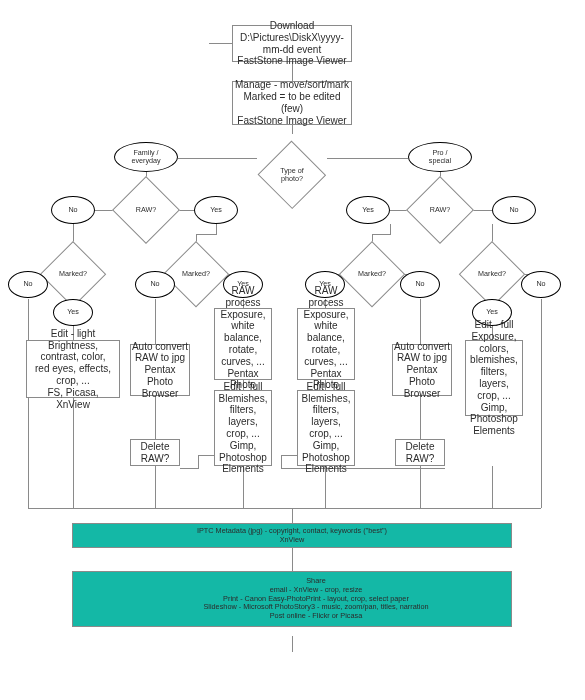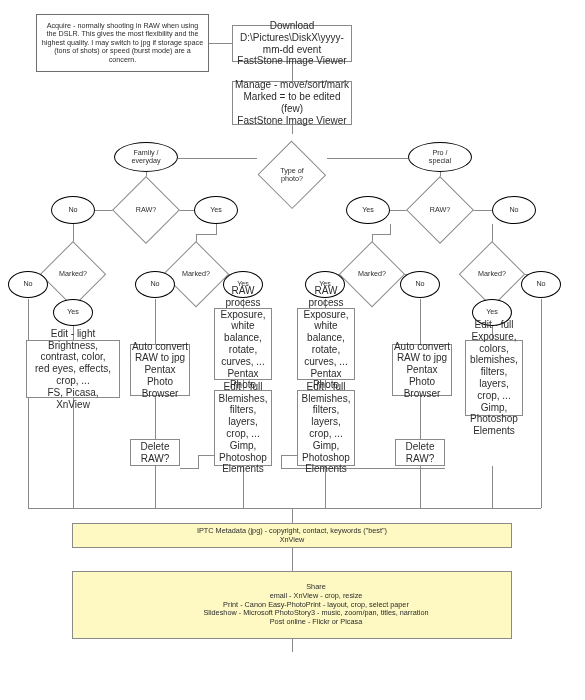--- a/index.html
+++ b/index.html
@@ -175,7 +175,6 @@
     </g>
   </svg>
 
-  <div class="node note" style="left:36px; top:14px; width:173px; height:58px;">Acquire - normally shooting in RAW when using the DSLR.  This gives the most flexibility and the highest quality.  I may switch to jpg if storage space (tons of shots) or speed (burst mode) are a concern.</div>
 
   <div class="node box" style="left:232px; top:25px; width:120px; height:37px;">Download
 D:\Pictures\DiskX\yyyy-mm-dd event

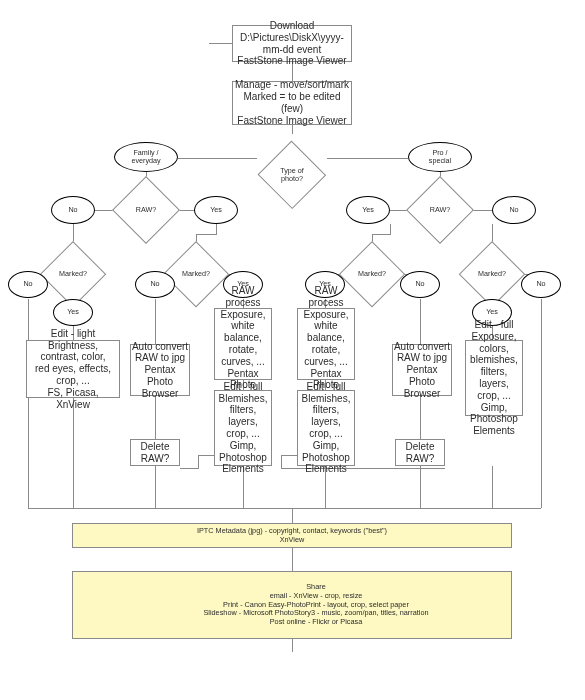--- a/index.html
+++ b/index.html
@@ -38,7 +38,7 @@
   }
   .wide-box {
     border: 1px solid #8a8a8a;
-    background: #fef9c3;
+    background: #14b8a6;
     font-size: 7.3px;
   }
   .note {

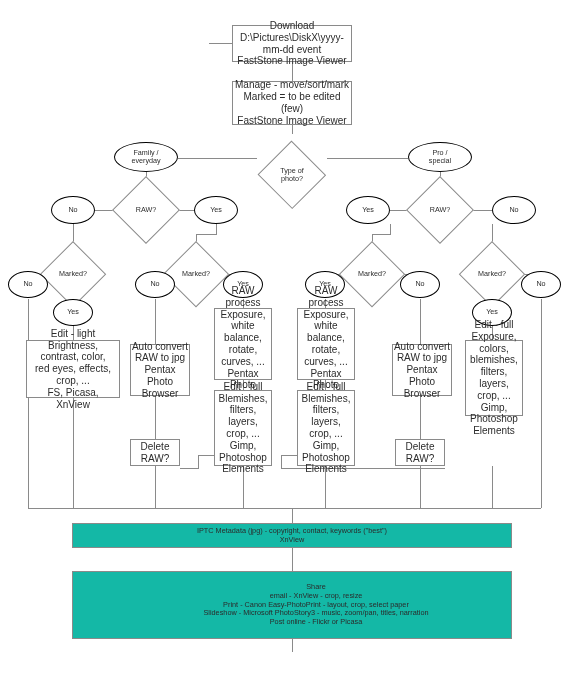--- a/index.html
+++ b/index.html
@@ -317,7 +317,7 @@
   <div class="node wide-box" style="left:72px; top:523px; width:440px; height:25px;">IPTC Metadata (jpg) - copyright, contact, keywords ("best")
 XnView</div>
 
-  <div class="node wide-box" style="left:72px; top:571px; width:440px; height:68px;padding-left:48px;">Share
+  <div class="node wide-box" style="left:72px; top:571px; width:440px; height:56px;padding-left:48px;">Share
 email - XnView - crop, resize
 Print - Canon Easy-PhotoPrint - layout, crop, select paper
 Slideshow - Microsoft PhotoStory3 - music, zoom/pan, titles, narration

